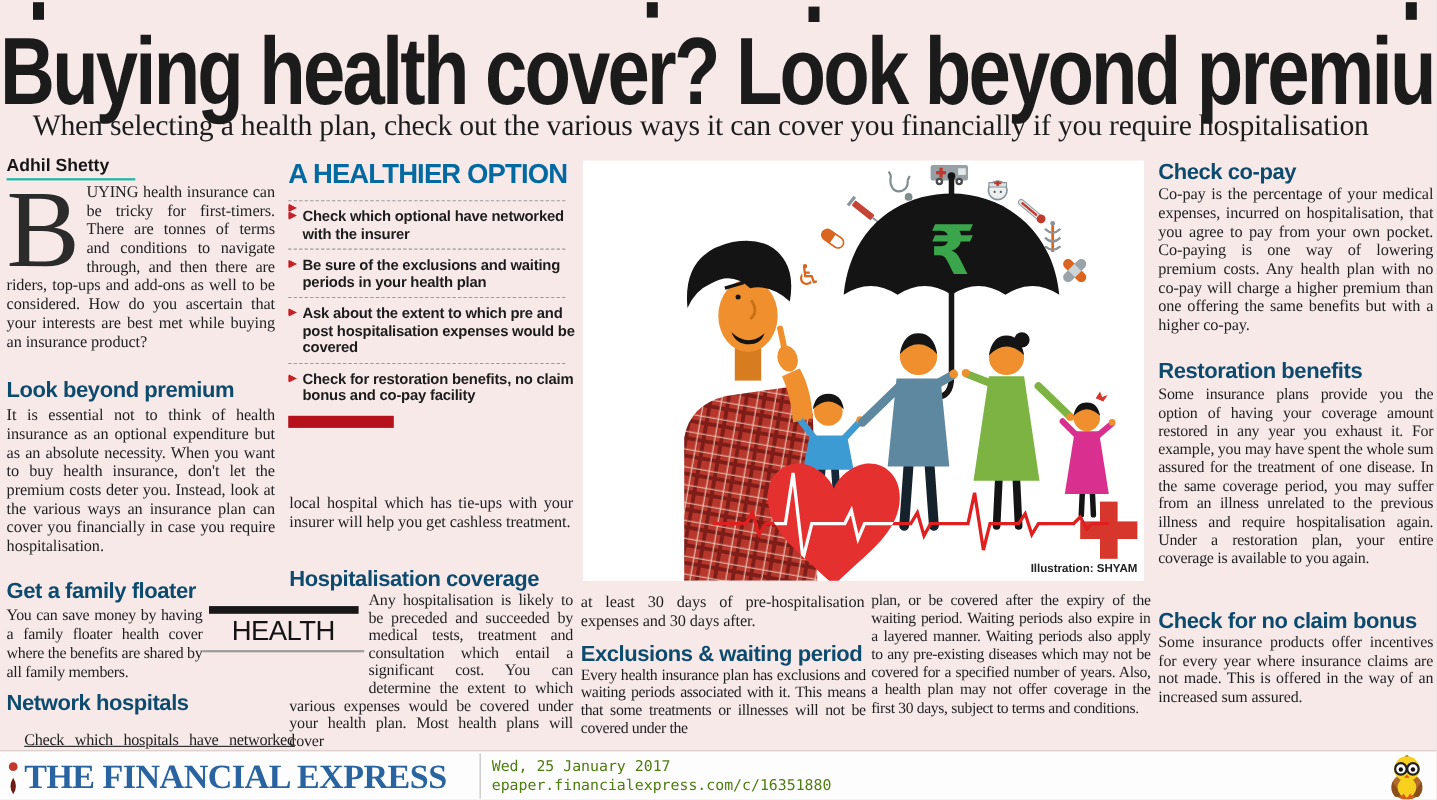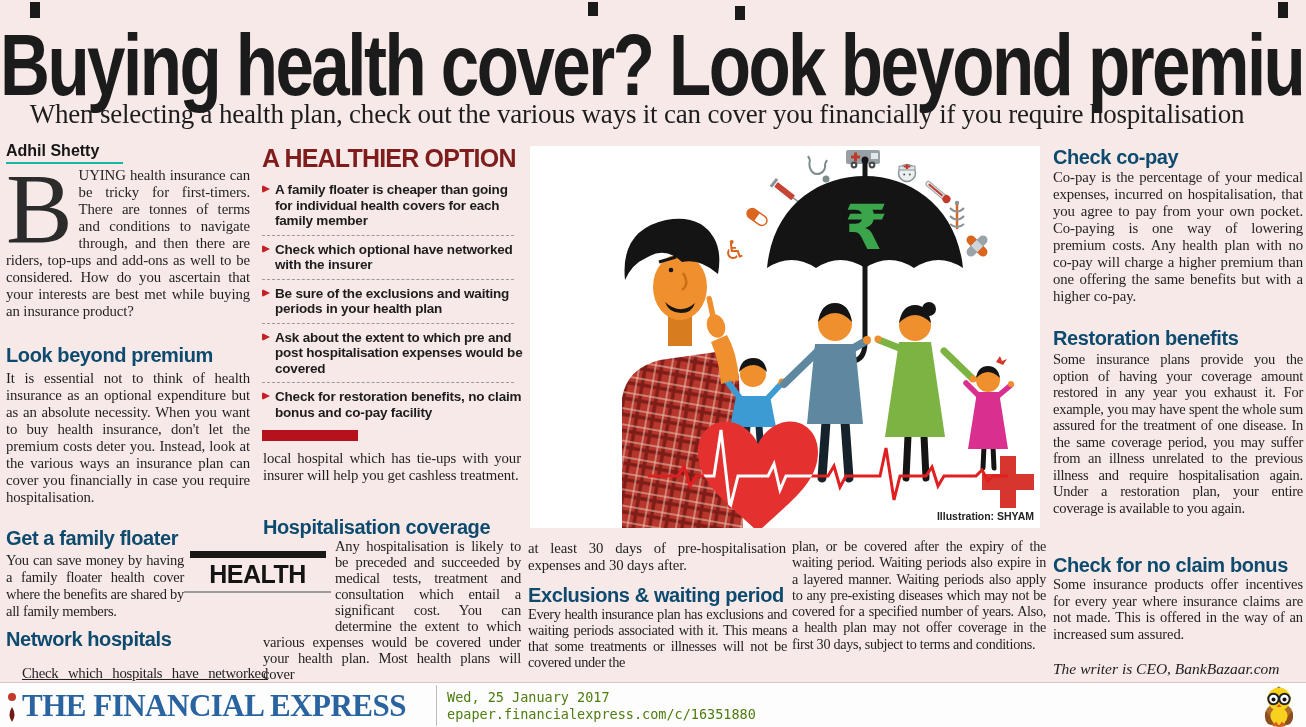--- a/index.html
+++ b/index.html
@@ -25,7 +25,7 @@
   
   .hbox{position:absolute;left:262px;top:144px;width:263px;}
   .hbox-title{font-family:"Liberation Sans",sans-serif;font-weight:700;font-size:25px;
-      letter-spacing:-.8px;color:#7f1d1d;margin-bottom:9px;}
+      letter-spacing:-.8px;color:#0369a1;margin-bottom:9px;}
   .hb-item{position:relative;padding-left:13px;font-family:"Liberation Sans",sans-serif;
       font-weight:700;font-size:13.5px;line-height:15.5px;letter-spacing:-.2px;color:#1c1c1c;}
   .hb-arrow{position:absolute;left:0;top:3px;width:0;height:0;

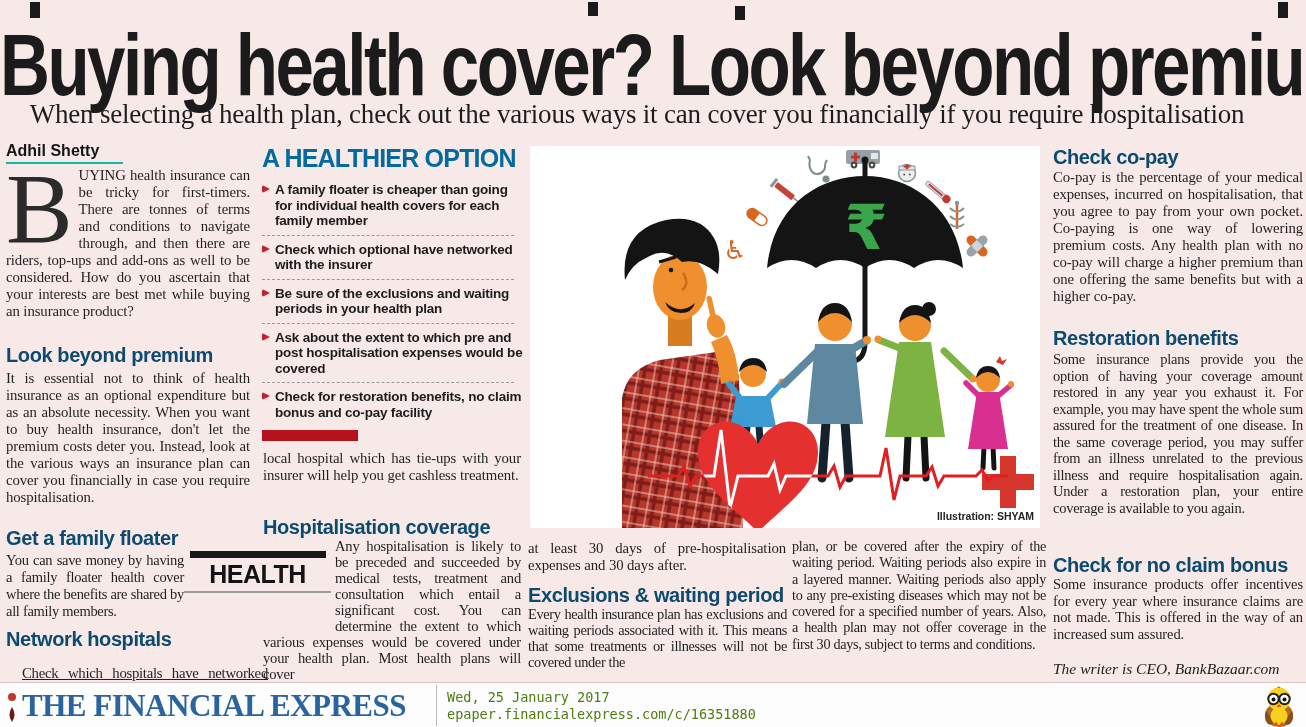--- a/index.html
+++ b/index.html
@@ -91,7 +91,7 @@
 
   <div class="hbox">
     <div class="hbox-title">A HEALTHIER OPTION</div>
-    <div class="hb-item"><span class="hb-arrow"></span><span>A family floater is cheaper than going for individual health covers for each family member</span></div>
+    <div class="hb-item"><span class="hb-arrow"></span></div>
     <div class="hb-sep"></div>
     <div class="hb-item"><span class="hb-arrow"></span><span>Check which optional have networked with the insurer</span></div>
     <div class="hb-sep"></div>

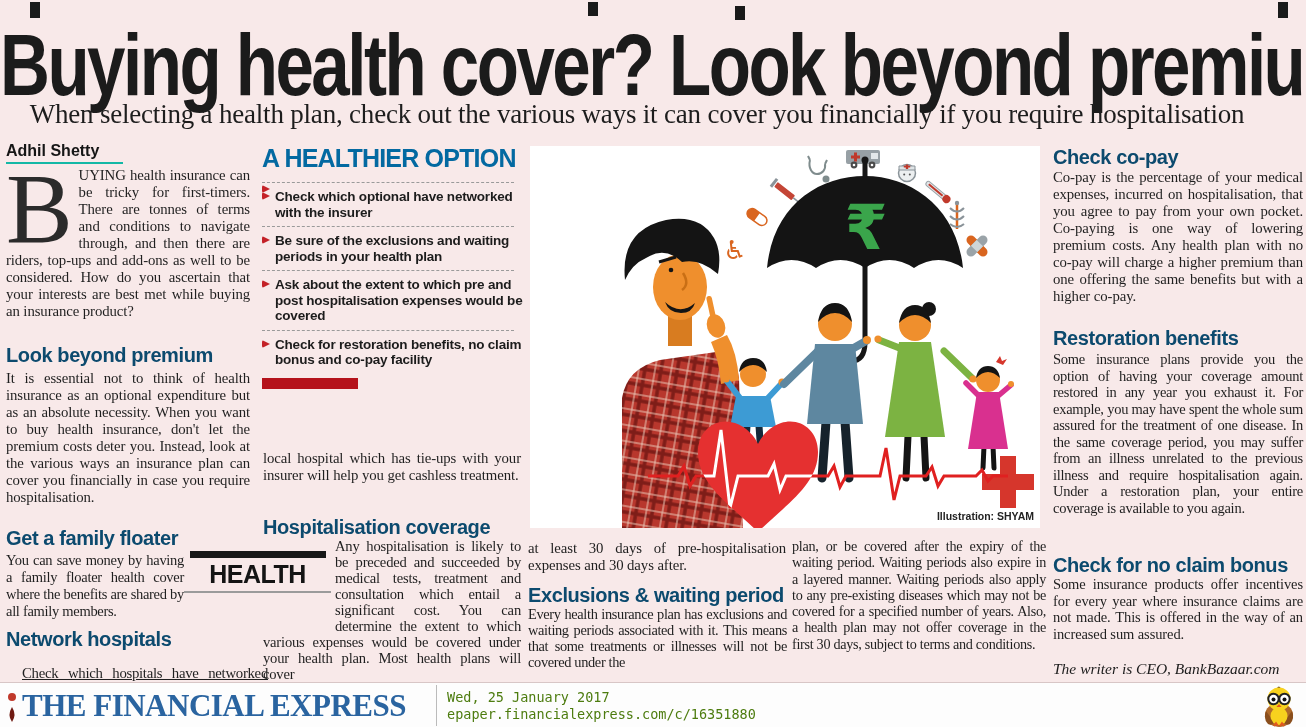--- a/index.html
+++ b/index.html
@@ -35,7 +35,7 @@
   .hb-bar{width:96px;height:11px;background:#b5121b;margin-top:10px;}
   
   .tlabel{position:absolute;left:184px;top:551px;width:147px;text-align:center;
-      font-family:"Liberation Sans",sans-serif;font-weight:700;}
+      font-family:"Liberation Sans",sans-serif;font-weight:400;}
   .tlabel-bar{width:136px;height:7px;background:#181818;margin:0 auto 3px auto;}
   .tlabel-l1{font-size:25px;letter-spacing:-.5px;color:#141414;line-height:26px;}
   .tlabel-l2{font-size:25px;letter-spacing:-.5px;color:#c42127;line-height:26px;}

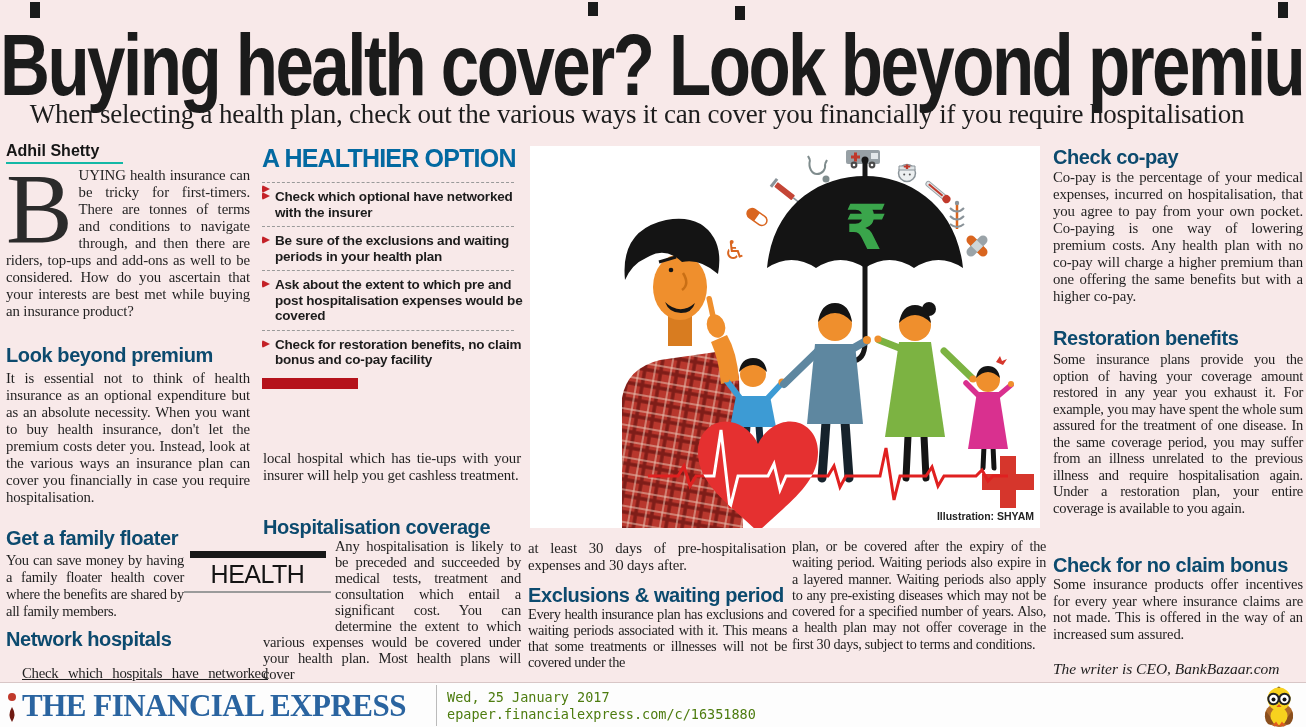--- a/index.html
+++ b/index.html
@@ -273,7 +273,6 @@
   <div class="sec-h" style="left:1053px;top:554px;">Check for no claim bonus</div>
   <p class="bt" style="left:1053px;top:576px;width:250px;margin:0;font-size:14.5px;line-height:16.5px;">Some insurance products offer incentives for every year where insurance claims are not made. This is offered in the way of an increased sum assured.</p>
 
-  <div class="writer-credit">The writer is CEO, BankBazaar.com</div>
 
   <div class="footer">
     <svg class="fe-mark" width="14" height="34" viewBox="0 0 14 34">

